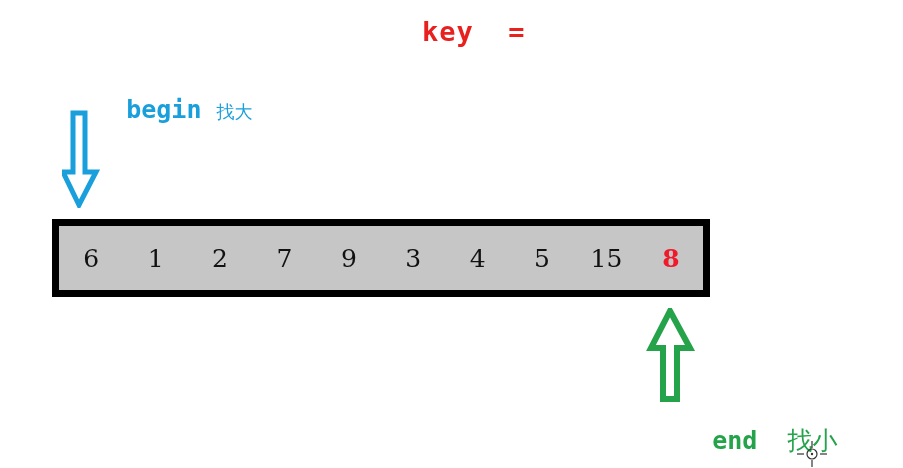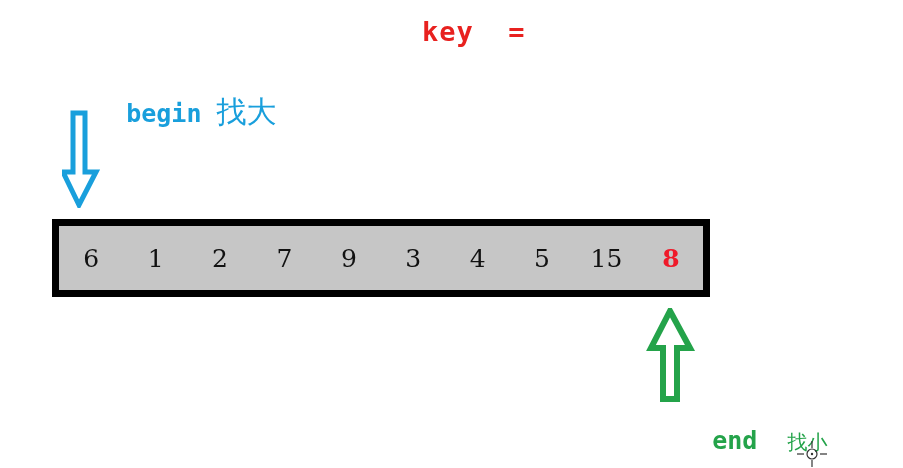--- a/index.html
+++ b/index.html
@@ -51,7 +51,7 @@
   }
   .begin-label .cn {
     font-family: "DejaVu Sans", sans-serif;
-    font-size: 30px;
+    font-size: 18px;
     font-weight: normal;
   }
 

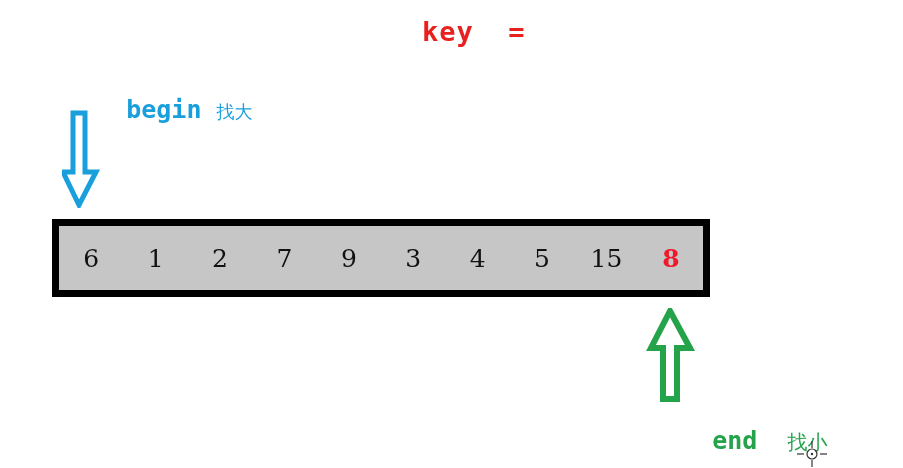--- a/index.html
+++ b/index.html
@@ -69,7 +69,7 @@
   }
   .end-label .cn {
     font-family: "DejaVu Sans", sans-serif;
-    font-size: 20px;
+    font-size: 25px;
     font-weight: normal;
   }
 

